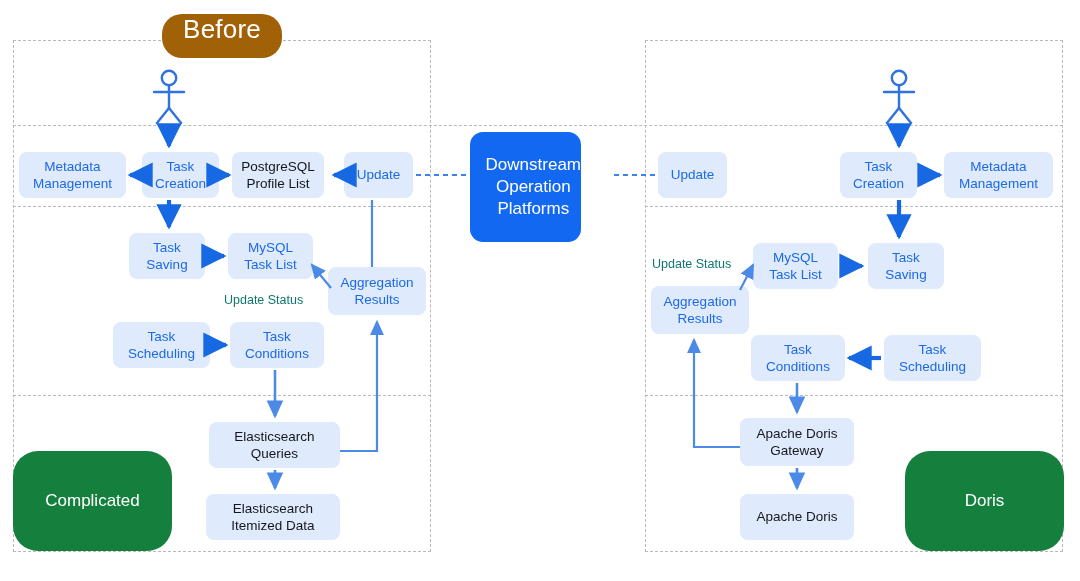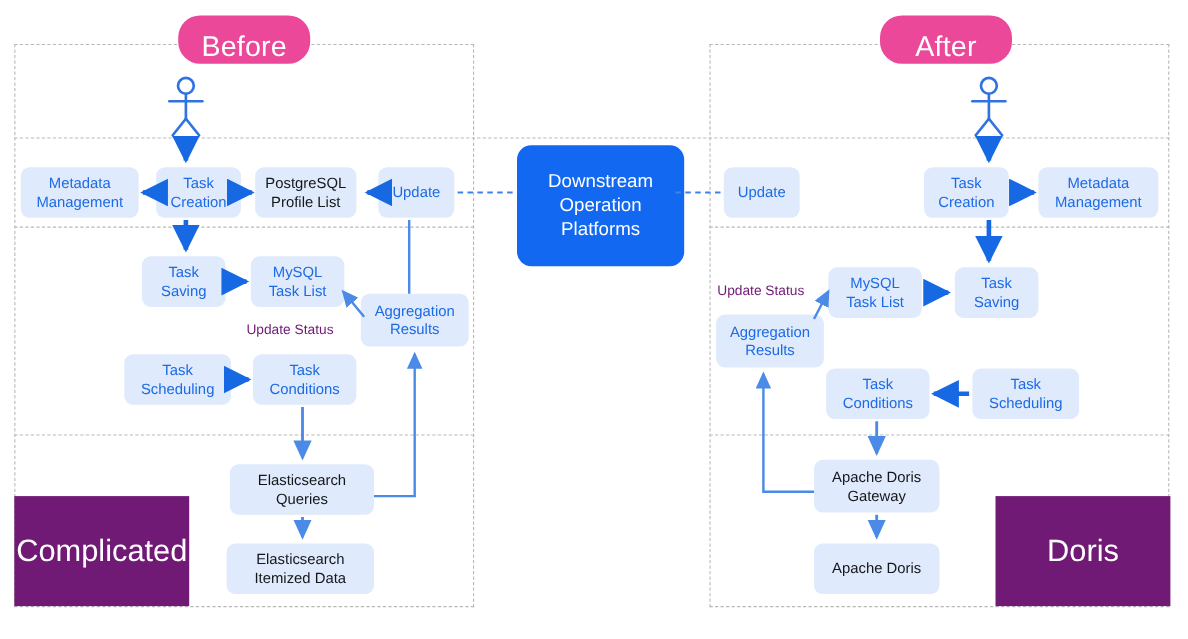--- a/index.html
+++ b/index.html
@@ -29,11 +29,11 @@
   
   .titlepill{
     position:absolute;
-    background:#ec4899;
+    background:#a16207;
     color:#ffffff;
     border-radius:20px;
     display:flex;
-    align-items:flex-end;
+    align-items:flex-start;
     justify-content:center;
     font-size:26px;
     letter-spacing:.2px;

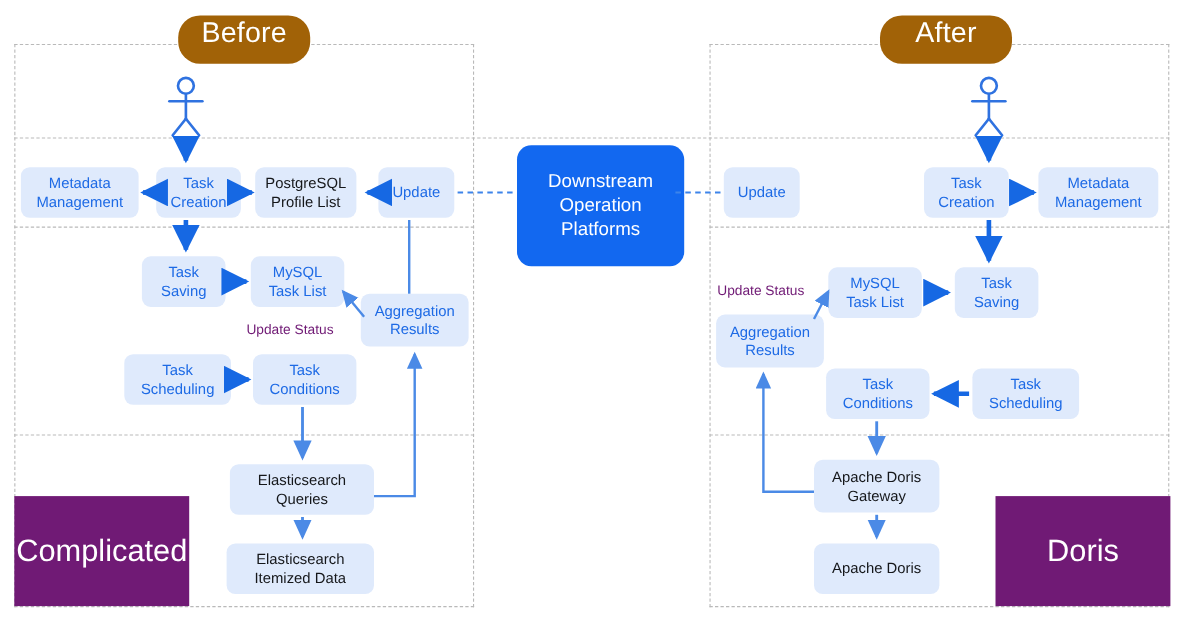--- a/index.html
+++ b/index.html
@@ -109,9 +109,6 @@
 
   <div class="titlepill" style="left:162px; top:14px; width:120px; height:44px;">
     <span>Before</span>
-  </div>
-  <div class="titlepill" style="left:800px; top:14px; width:120px; height:44px;">
-    <span>After</span>
   </div>
 
   <div class="verdict" style="left:13px; top:451px; width:159px; height:100px;">

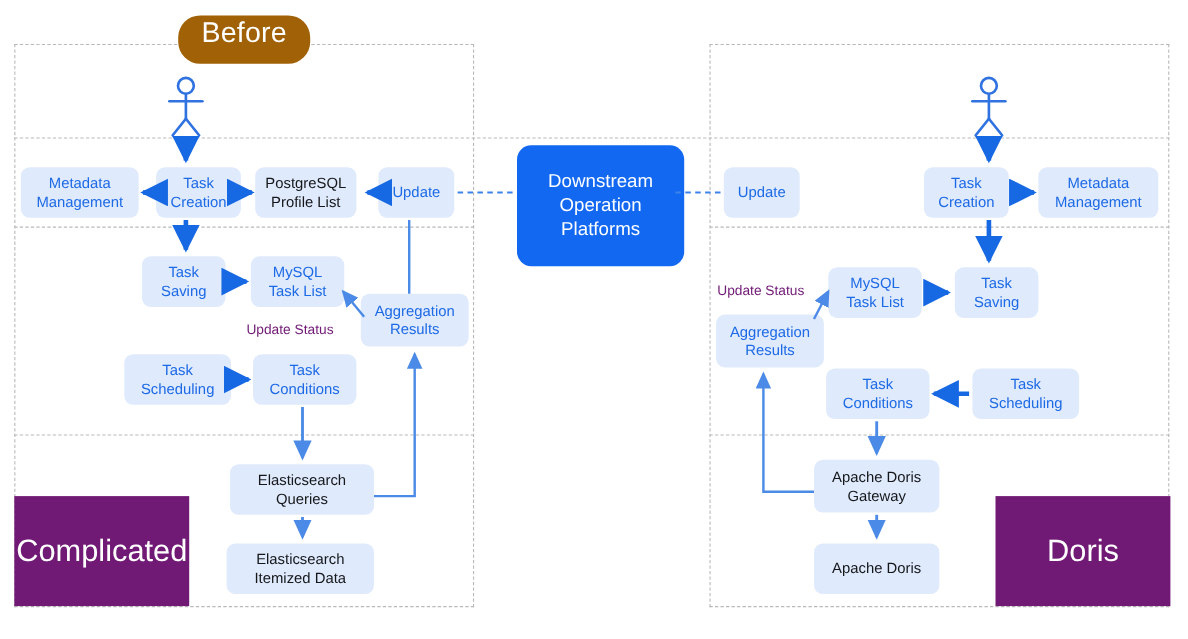--- a/index.html
+++ b/index.html
@@ -118,7 +118,7 @@
     <span>Doris</span>
   </div>
 
-  <div class="hub" style="left:470px; top:132px; width:152px; height:110px;">
+  <div class="hub" style="left:470px; top:132px; width:111px; height:110px;justify-content:flex-end;">
     <span>Downstream
 Operation
 Platforms</span>

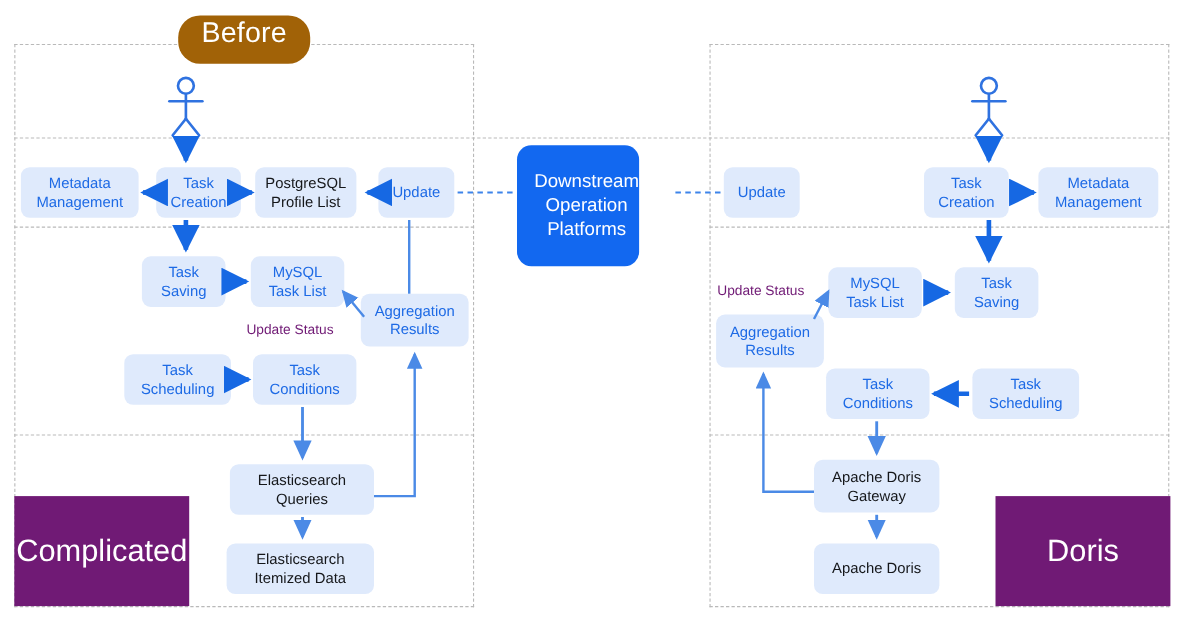--- a/index.html
+++ b/index.html
@@ -83,7 +83,7 @@
   .flabel{
     position:absolute;
     font-size:12.5px;
-    color:#701a75;
+    color:#0f766e;
     white-space:nowrap;
   }
   svg.overlay{

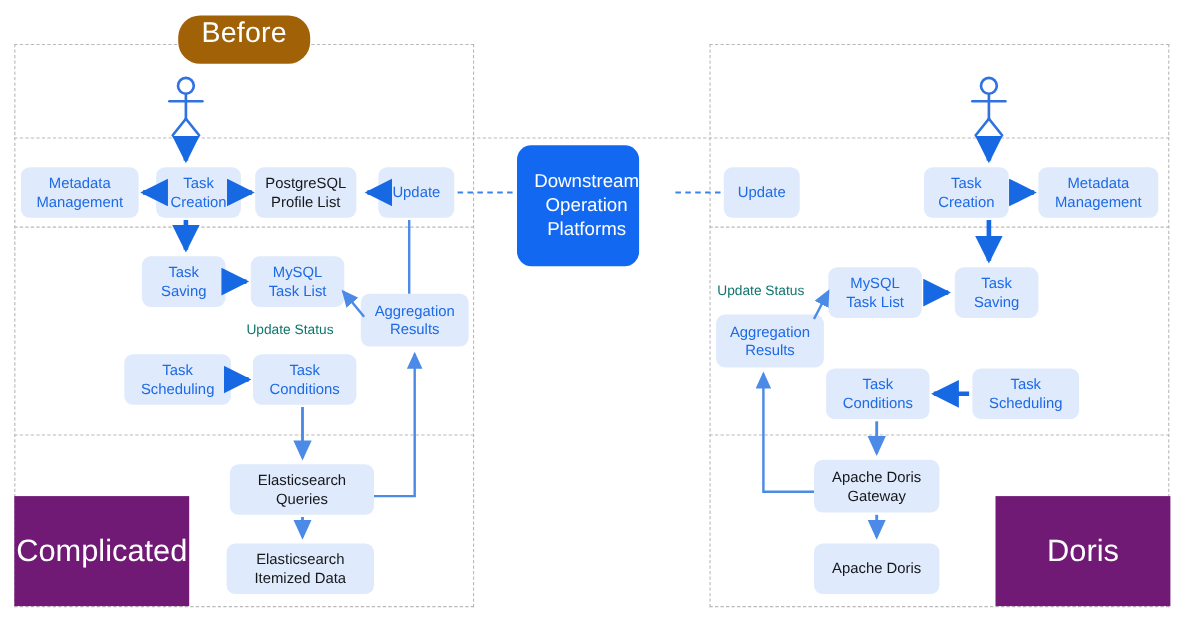--- a/index.html
+++ b/index.html
@@ -41,12 +41,13 @@
   
   .verdict{
     position:absolute;
-    background:#701a75;
+    background:#15803d;
     color:#ffffff;
     display:flex;
     align-items:center;
     justify-content:center;
-    font-size:28px;
+    font-size:17px;
+    border-radius:25px;
   }
   
   .node{

